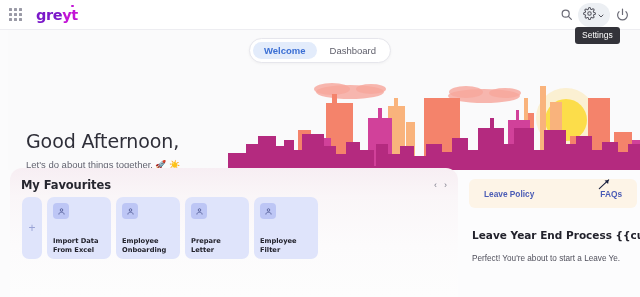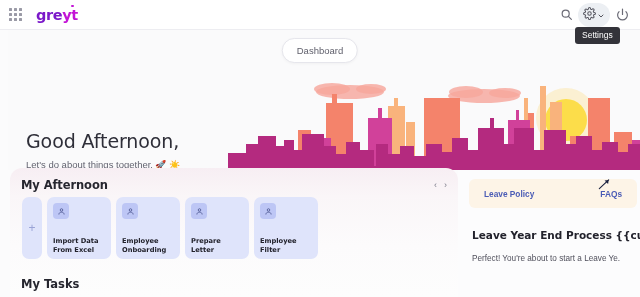--- a/index.html
+++ b/index.html
@@ -289,6 +289,7 @@
   </div>
 
   <div class="tabs">
+    <div class="tab active">Welcome</div>
     <div class="tab">Dashboard</div>
   </div>
 

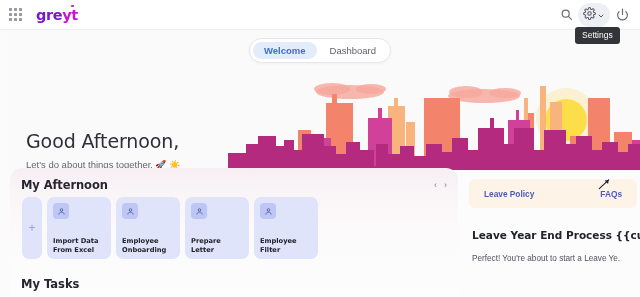--- a/index.html
+++ b/index.html
@@ -294,7 +294,7 @@
   </div>
 
   <div class="fav-panel">
-    <div class="fav-title">My Afternoon</div>
+    <div class="fav-title">My Favourites</div>
     <div class="fav-nav">
       <span>‹</span>
       <span>›</span>

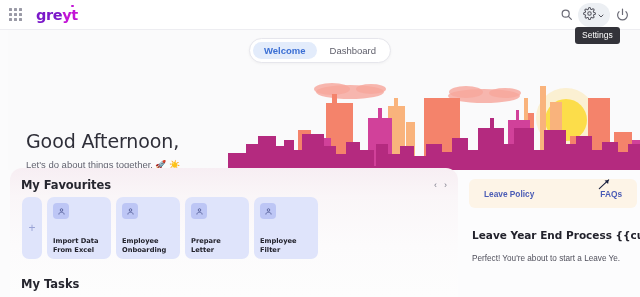--- a/index.html
+++ b/index.html
@@ -347,7 +347,6 @@
     </div>
   </div>
 
-  <div class="tasks-title">My Tasks</div>
 
   <div class="right-panel">
     <div class="leave-card">

